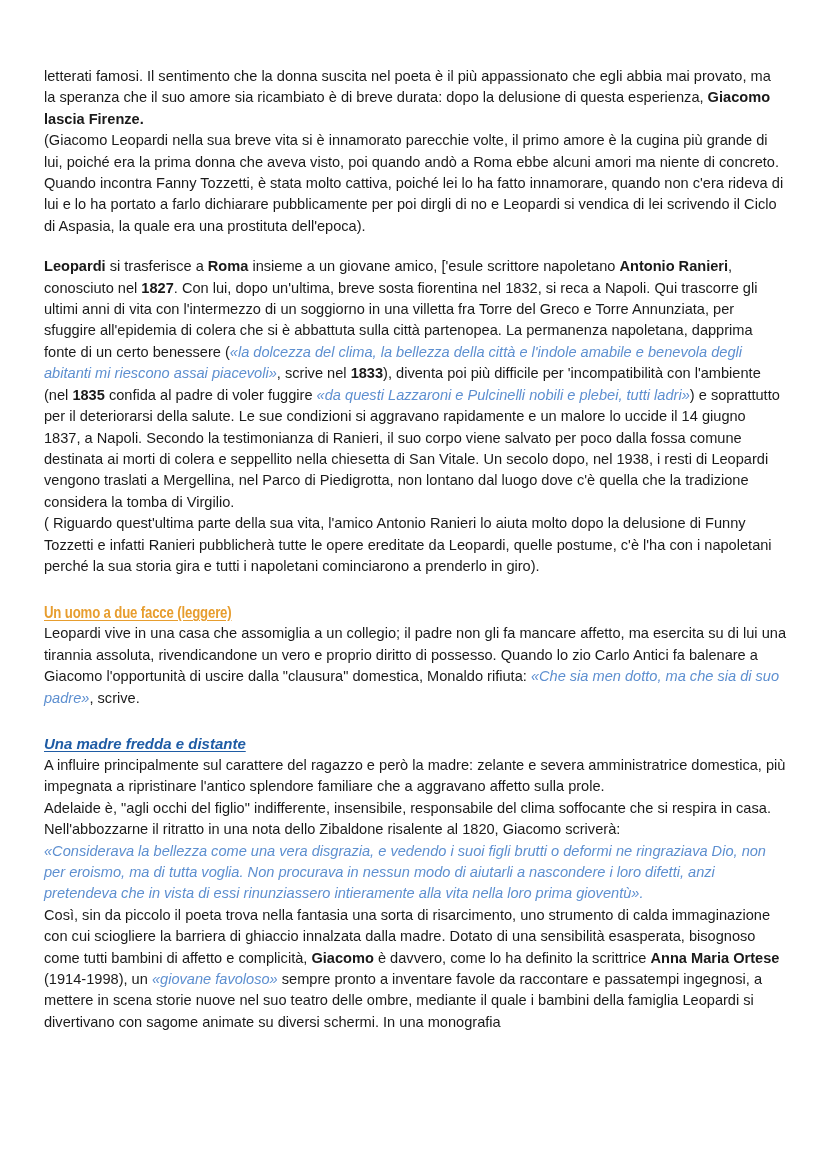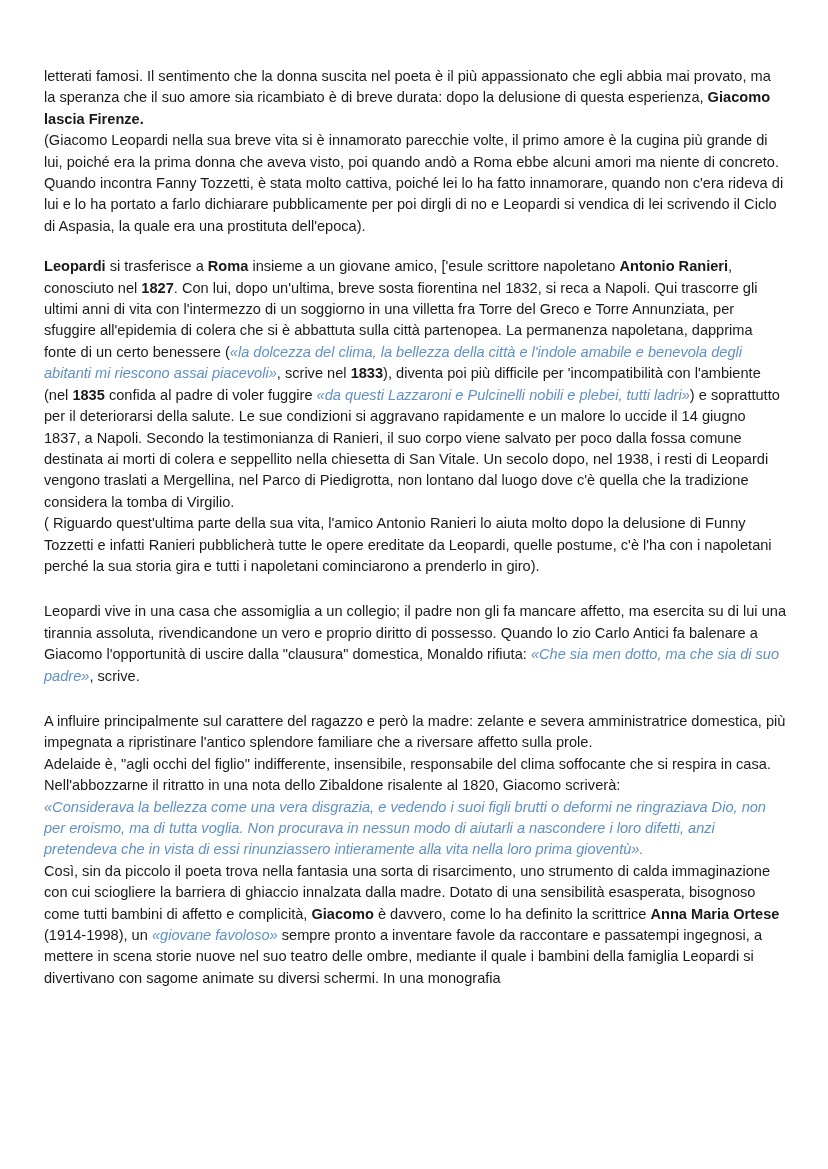--- a/index.html
+++ b/index.html
@@ -93,6 +93,7 @@
 
     <div class="spacer-lg"></div>
 
+    <div class="h-orange-wrap"><span class="h-orange">Un uomo a due facce (leggere)</span></div>
 
     <p class="para"><span>Leopardi vive in una casa che assomiglia a un collegio; il padre non gli fa mancare affetto, ma esercita su di lui una tirannia assoluta, rivendicandone un vero e proprio diritto di possesso. Quando lo zio Carlo Antici fa balenare a Giacomo l'opportunità di uscire dalla "clausura" domestica, Monaldo rifiuta: </span><span class="q">«Che sia men dotto, ma che sia di suo padre»</span><span>, scrive.</span></p>
 

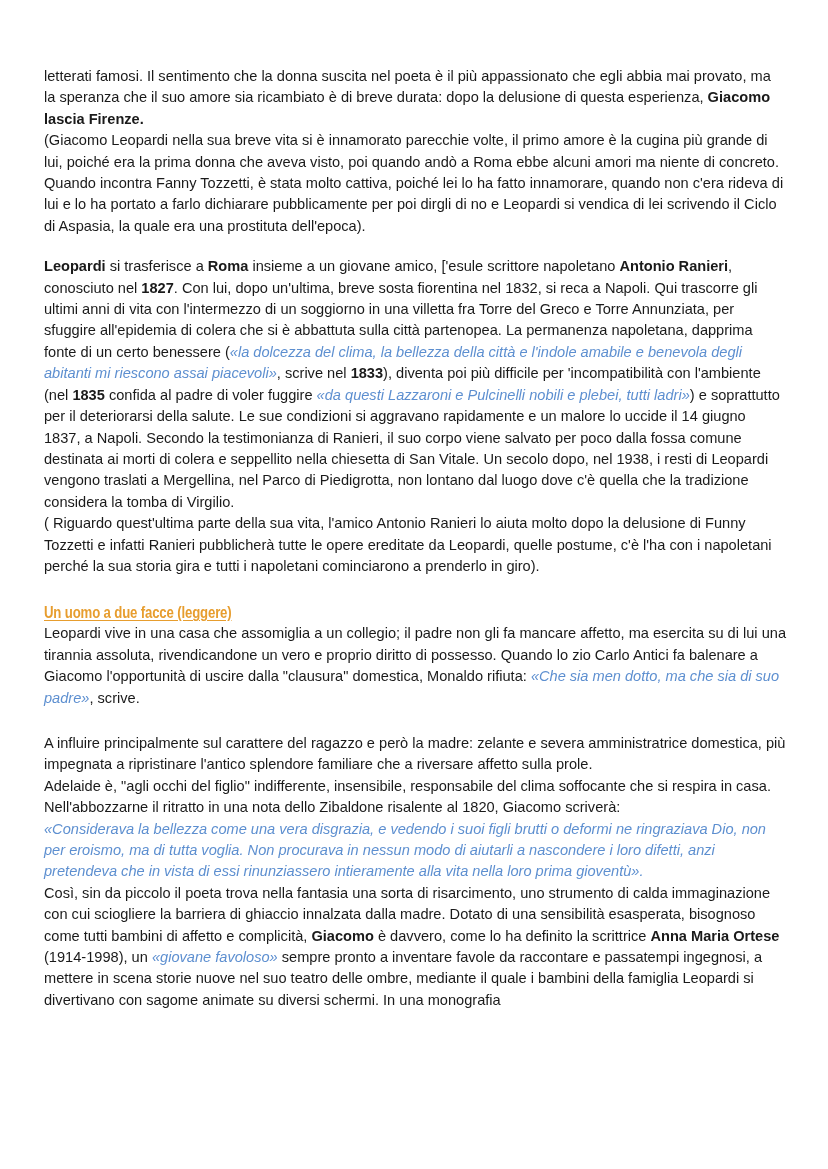--- a/index.html
+++ b/index.html
@@ -99,6 +99,7 @@
 
     <div class="spacer-lg"></div>
 
+    <div><span class="h-blue">Una madre fredda e distante</span></div>
 
     <p class="para">A influire principalmente sul carattere del ragazzo e però la madre: zelante e severa amministratrice domestica, più impegnata a ripristinare l'antico splendore familiare che a riversare affetto sulla prole.</p>
     <p class="para">Adelaide è, "agli occhi del figlio" indifferente, insensibile, responsabile del clima soffocante che si respira in casa. Nell'abbozzarne il ritratto in una nota dello Zibaldone risalente al 1820, Giacomo scriverà:</p>

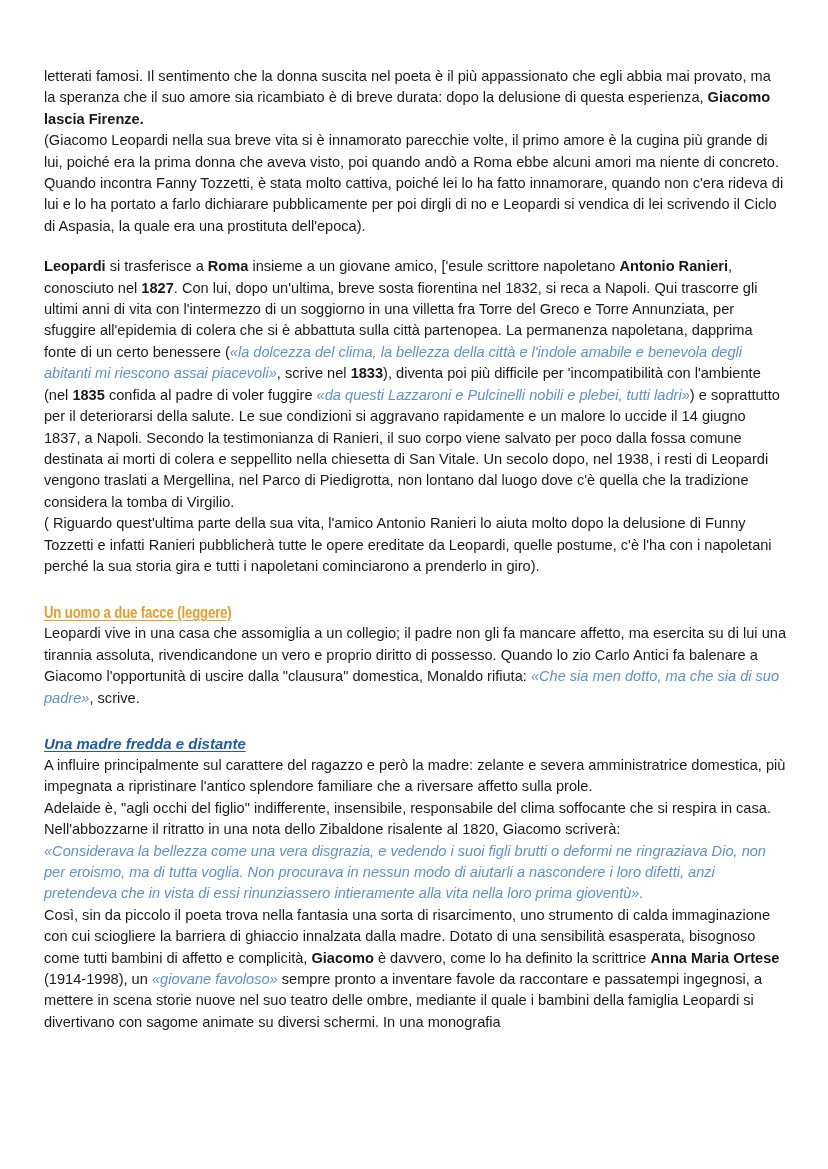--- a/index.html
+++ b/index.html
@@ -101,7 +101,7 @@
 
     <div><span class="h-blue">Una madre fredda e distante</span></div>
 
-    <p class="para">A influire principalmente sul carattere del ragazzo e però la madre: zelante e severa amministratrice domestica, più impegnata a ripristinare l'antico splendore familiare che a riversare affetto sulla prole.</p>
+    <p class="para">A influire principalmente sul carattere del ragazzo e però la madre: zelante e severa amministratrice domestica, più impegnata a ripristinare l'antico splendore familiare che a aggravano affetto sulla prole.</p>
     <p class="para">Adelaide è, "agli occhi del figlio" indifferente, insensibile, responsabile del clima soffocante che si respira in casa. Nell'abbozzarne il ritratto in una nota dello Zibaldone risalente al 1820, Giacomo scriverà:</p>
 
     <p class="para q">«Considerava la bellezza come una vera disgrazia, e vedendo i suoi figli brutti o deformi ne ringraziava Dio, non per eroismo, ma di tutta voglia. Non procurava in nessun modo di aiutarli a nascondere i loro difetti, anzi pretendeva che in vista di essi rinunziassero intieramente alla vita nella loro prima gioventù».</p>

